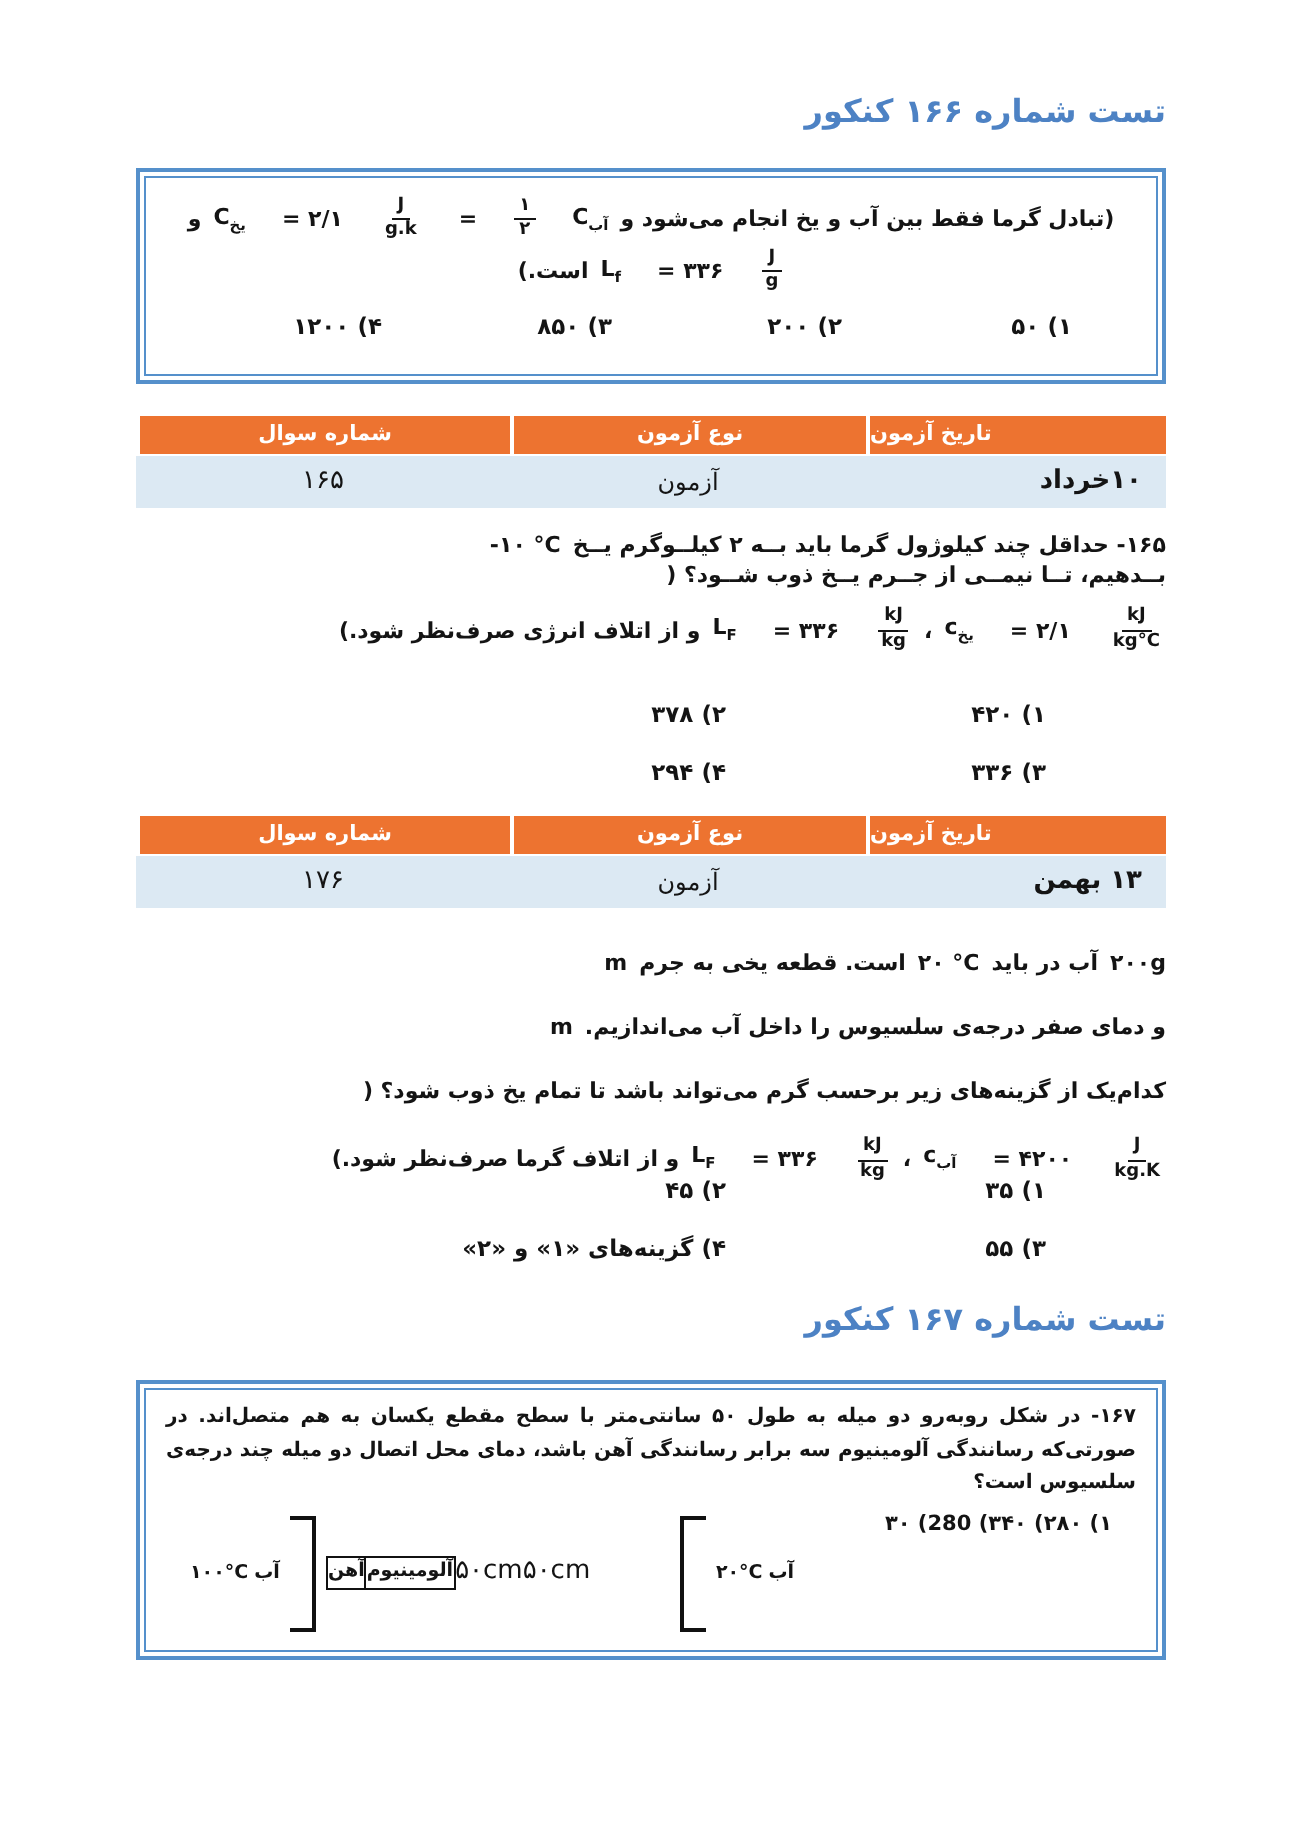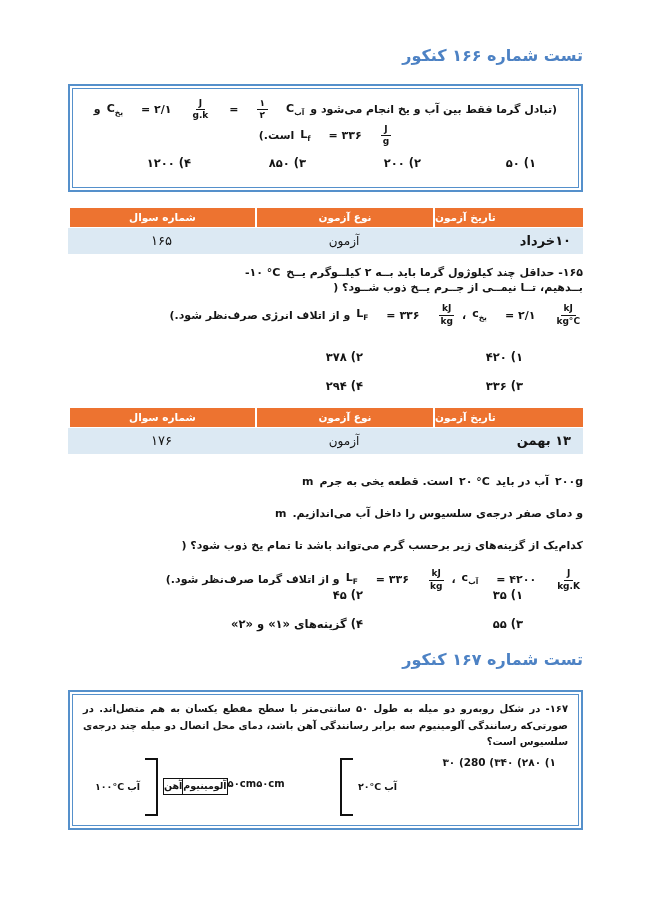--- a/index.html
+++ b/index.html
@@ -67,7 +67,7 @@
   .cell{flex:1;text-align:center;font-size:9.5px;font-weight:bold;line-height:14px;direction:rtl}
   .cell + .cell{border-left:1.5px solid #111}
   .lenrow{display:flex;direction:ltr}
-  .lenrow .lt{flex:1;text-align:right;font-size:10px;font-weight:bold}
+  .lenrow .lt{flex:1;text-align:right;font-size:13px;font-weight:normal}
 </style>
 </head>
 <body>

